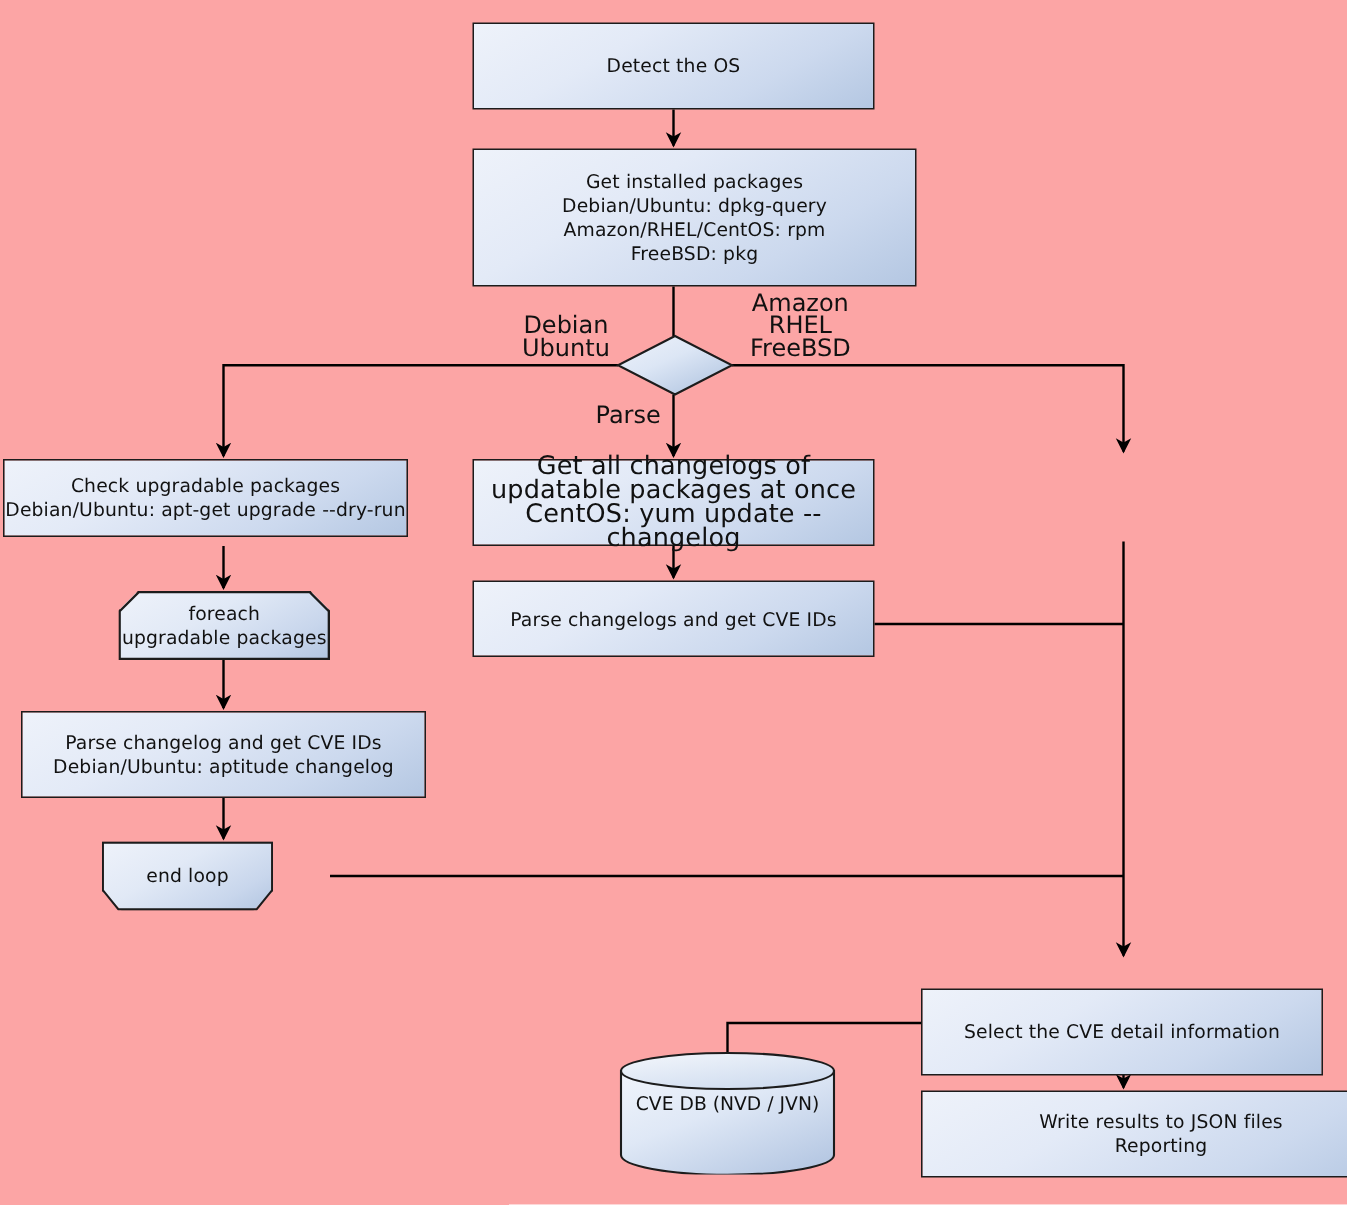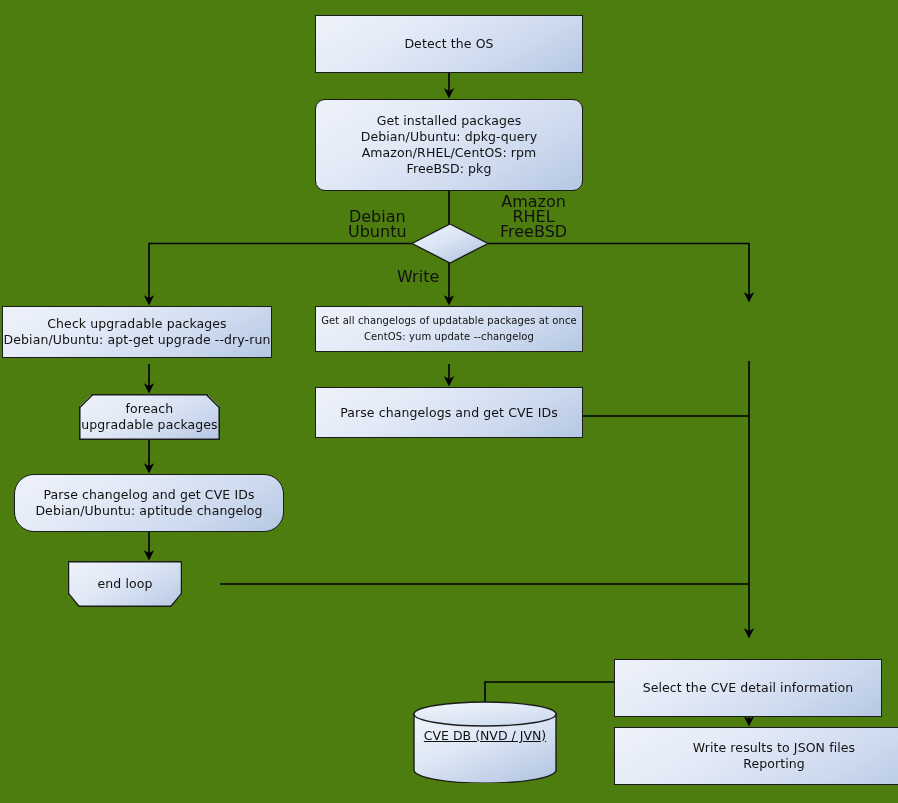--- a/index.html
+++ b/index.html
@@ -15,7 +15,7 @@
     position: relative;
     width: 898px;
     height: 803px;
-    background: #4d7c0f;
+    background: #fca5a5;
     overflow: hidden;
   }
   #edges {

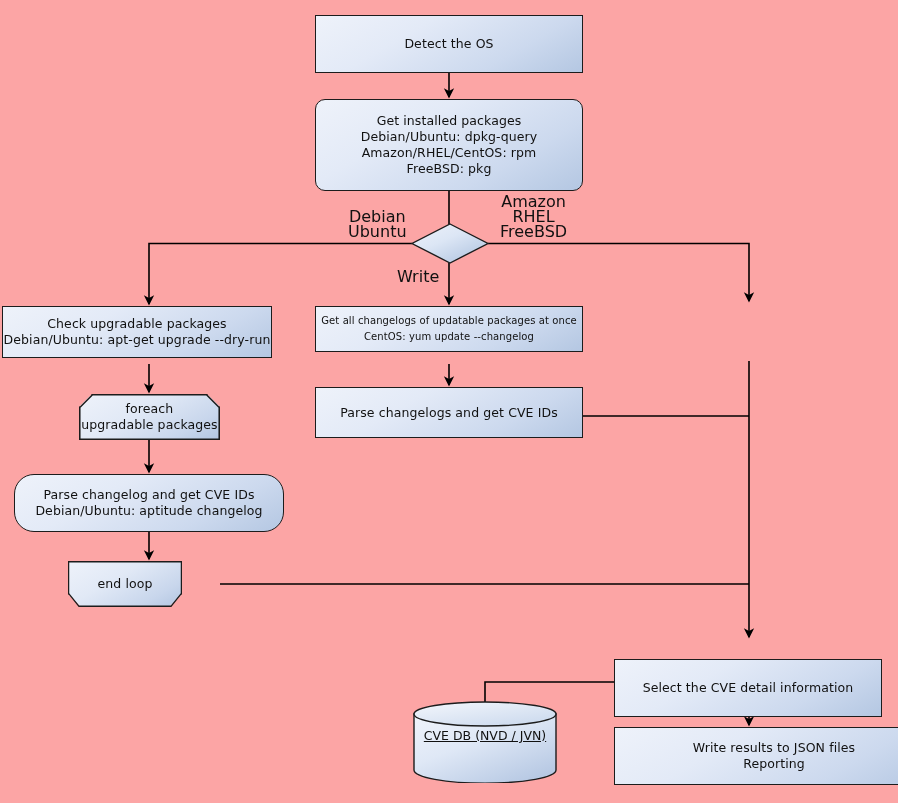--- a/index.html
+++ b/index.html
@@ -141,7 +141,7 @@
 
   <div class="node box" style="left:315px; top:15px; width:268px; height:58px;">Detect the OS</div>
 
-  <div class="node box" style="left:315px; top:99px; width:268px; height:92px;border-radius:10px;">Get installed packages
+  <div class="node box" style="left:315px; top:99px; width:296px; height:92px;">Get installed packages
 Debian/Ubuntu: dpkg-query
 Amazon/RHEL/CentOS: rpm
 FreeBSD: pkg</div>

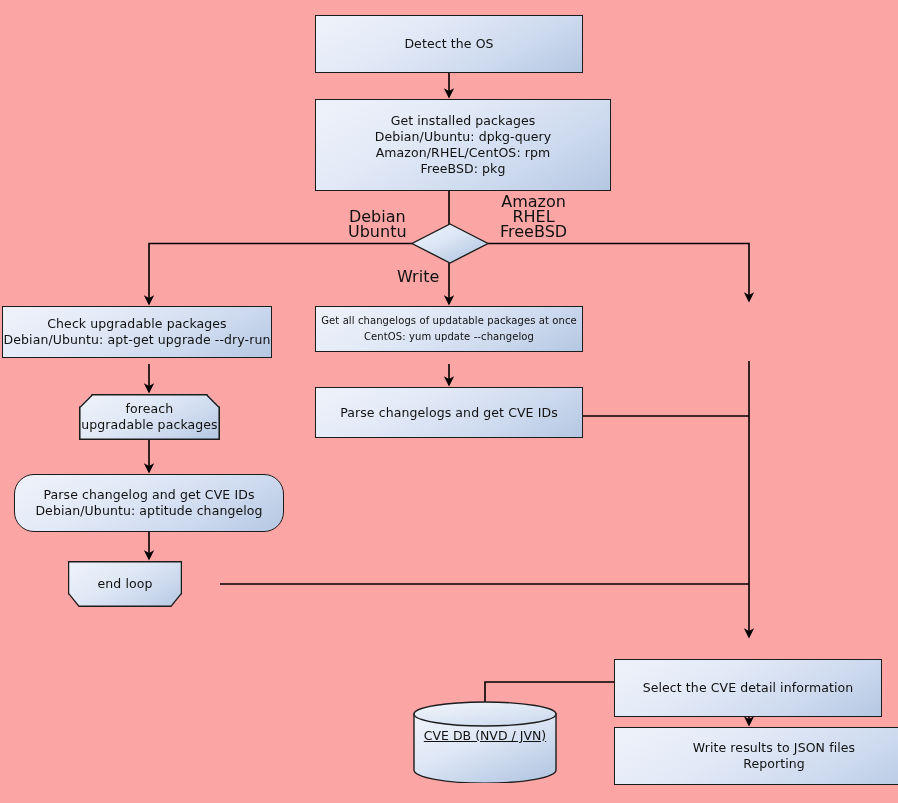--- a/index.html
+++ b/index.html
@@ -213,7 +213,7 @@
 RHEL
 FreeBSD</div>
 
-  <div class="edge-label" style="left:397px; top:269px;">Write</div>
+  <div class="edge-label" style="left:397px; top:269px;">Parse</div>
 
 </div>
 

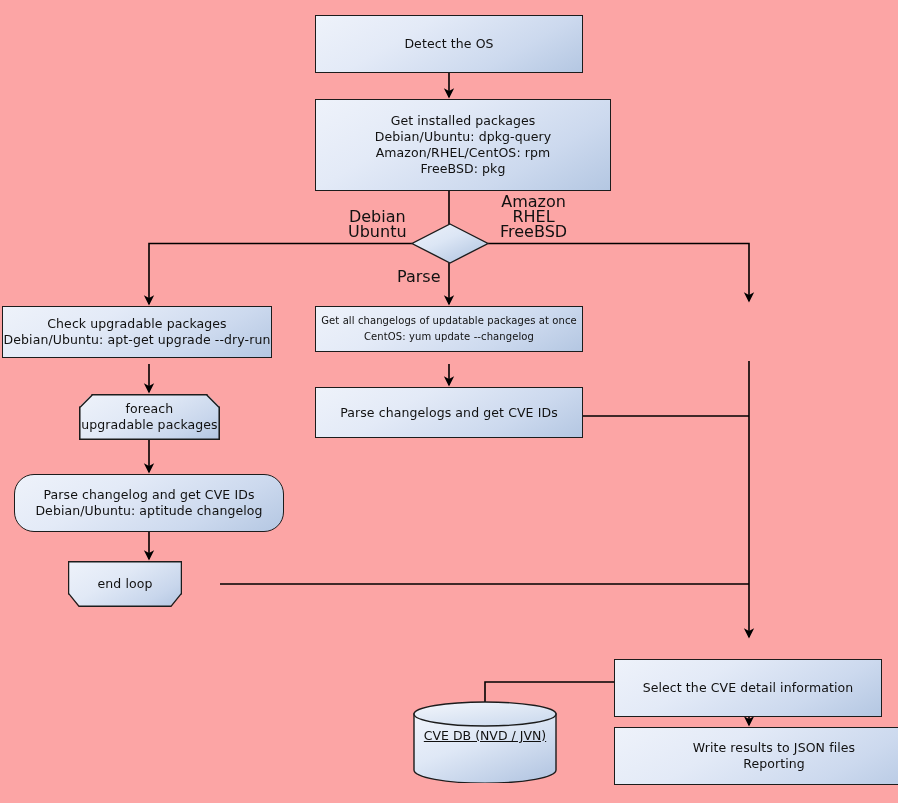--- a/index.html
+++ b/index.html
@@ -178,7 +178,7 @@
     </svg>
   </div>
 
-  <div class="node box" style="left:315px; top:306px; width:268px; height:46px; font-size:10px;">Get all changelogs of updatable packages at once
+  <div class="node box" style="left:315px; top:306px; width:268px; height:58px; font-size:17px;">Get all changelogs of updatable packages at once
 CentOS: yum update --changelog</div>
 
   <div class="node box" style="left:315px; top:387px; width:268px; height:51px;">Parse changelogs and get CVE IDs</div>

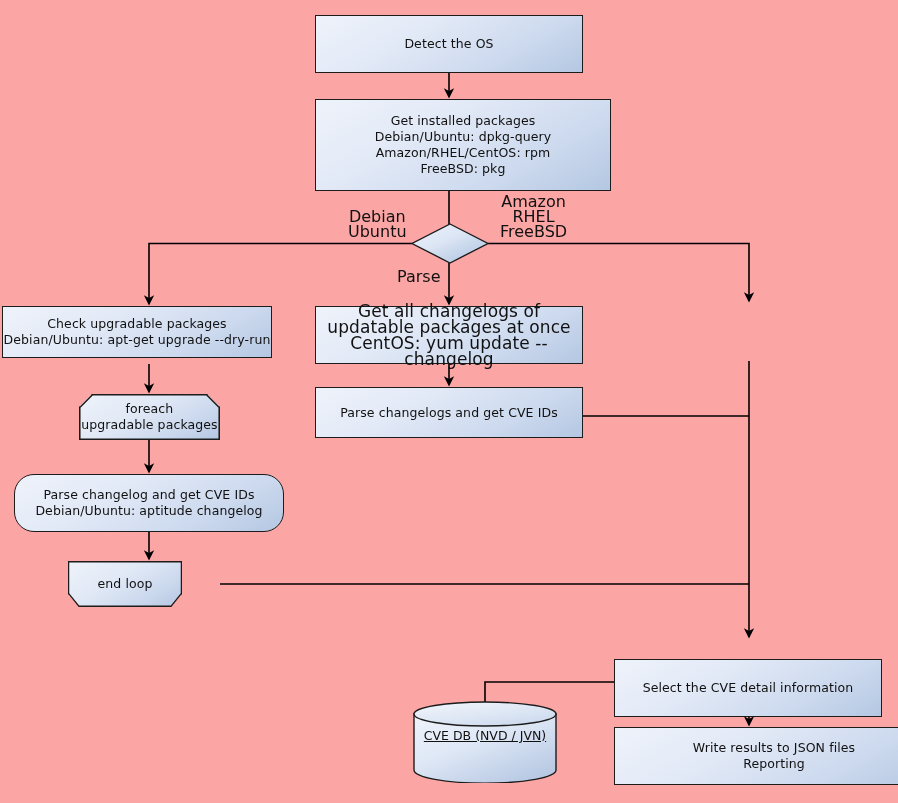--- a/index.html
+++ b/index.html
@@ -168,7 +168,7 @@
     </svg>
   </div>
 
-  <div class="node box" style="left:14px; top:474px; width:270px; height:58px;border-radius:20px;">Parse changelog and get  CVE IDs
+  <div class="node box" style="left:14px; top:474px; width:270px; height:58px;">Parse changelog and get  CVE IDs
 Debian/Ubuntu: aptitude changelog</div>
 
   <div class="loop-wrap" style="left:68px; top:561px; width:114px; height:46px;">

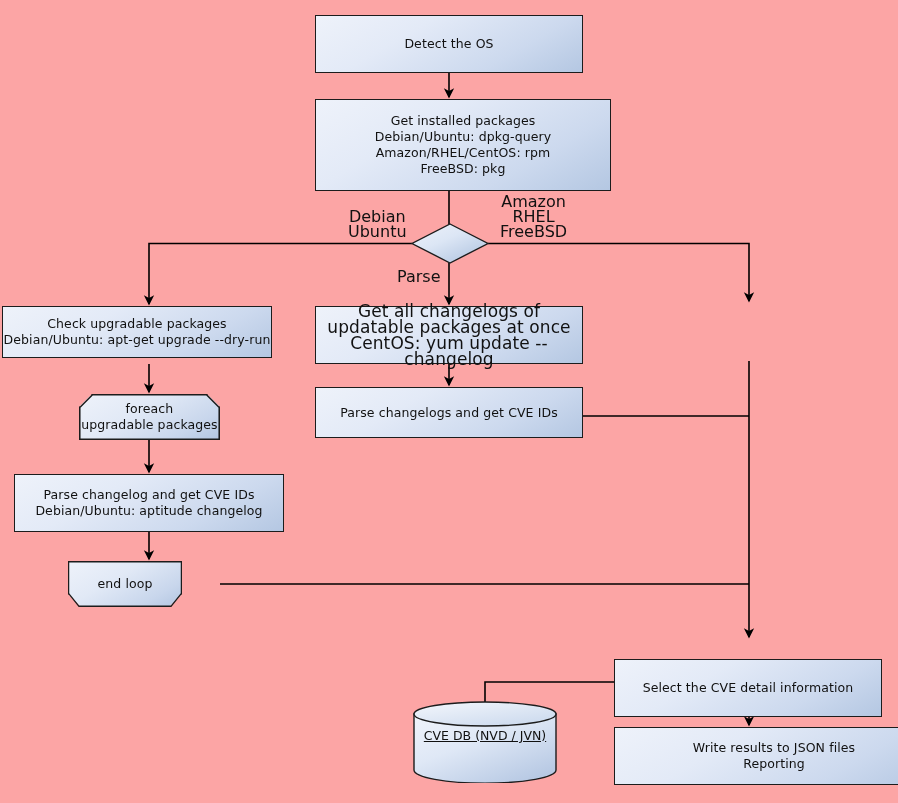--- a/index.html
+++ b/index.html
@@ -204,7 +204,7 @@
     <path d="M 2 13 L 2 69 A 70 13 0 0 0 144 69 L 144 13 Z" fill="url(#gdb)" stroke="#1c1c1c" stroke-width="1.4"></path>
     <ellipse cx="73" cy="13" rx="71" ry="12" fill="url(#gdbtop)" stroke="#1c1c1c" stroke-width="1.4"></ellipse>
   </svg>
-  <div class="db-label" style="left:414px; top:728px; width:142px;text-decoration:underline;">CVE DB (NVD / JVN)</div>
+  <div class="db-label" style="left:414px; top:728px; width:142px;">CVE DB (NVD / JVN)</div>
 
   <div class="edge-label" style="left:348px; top:209px;">Debian
 Ubuntu</div>

